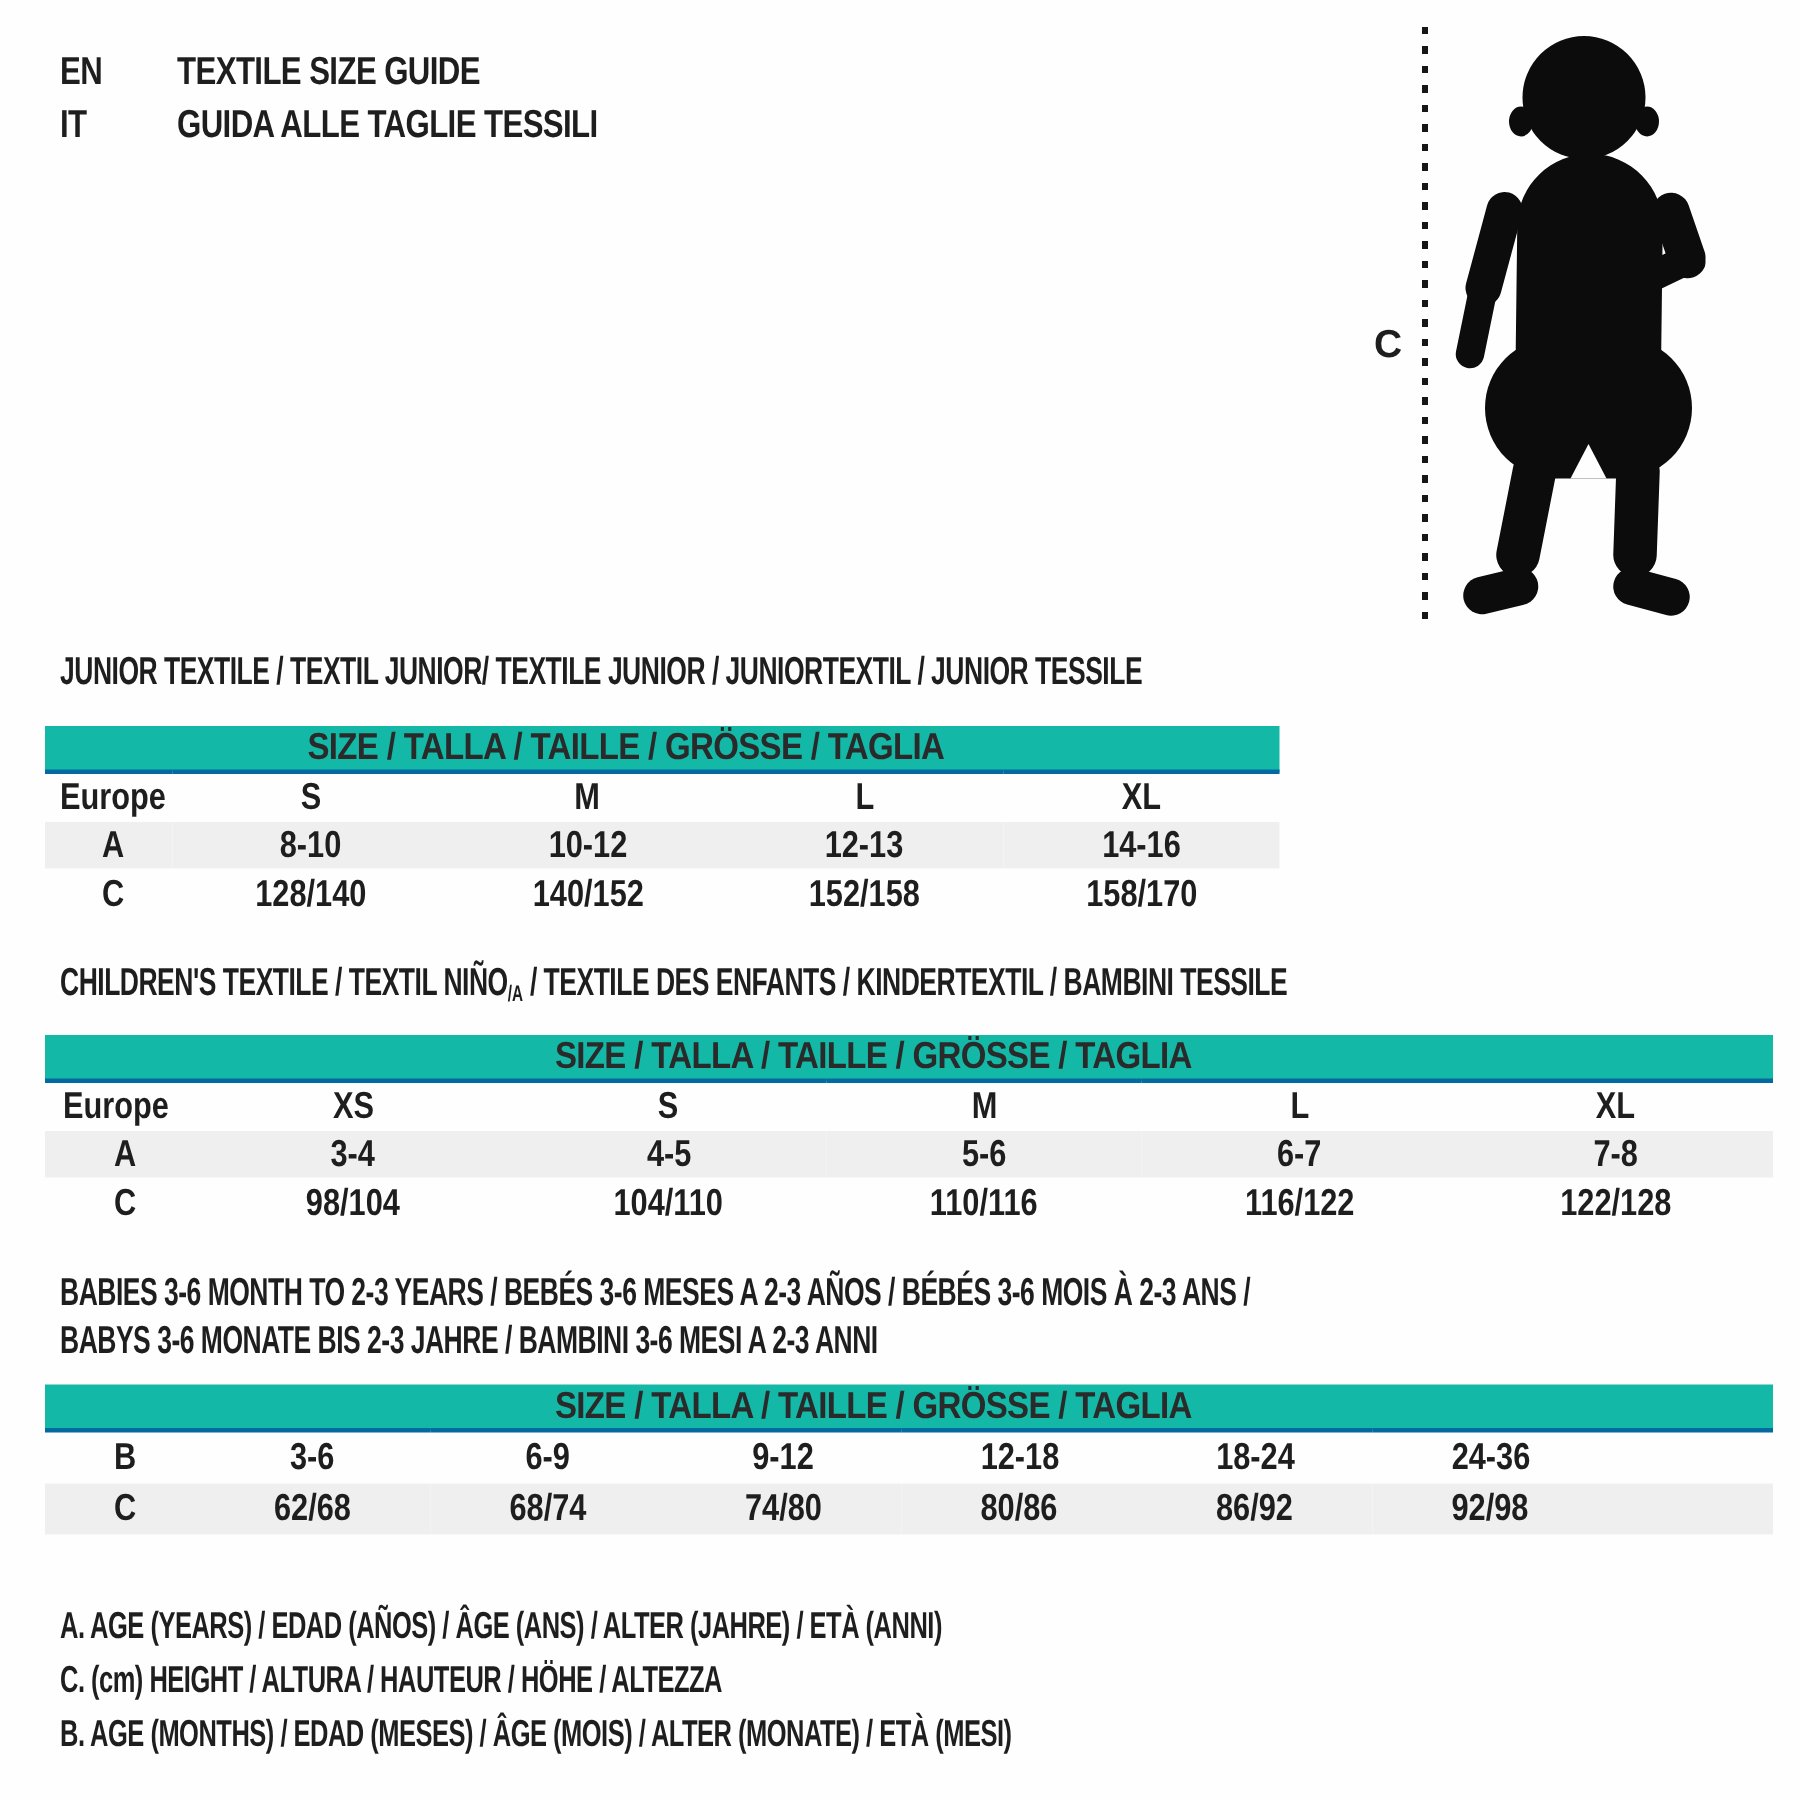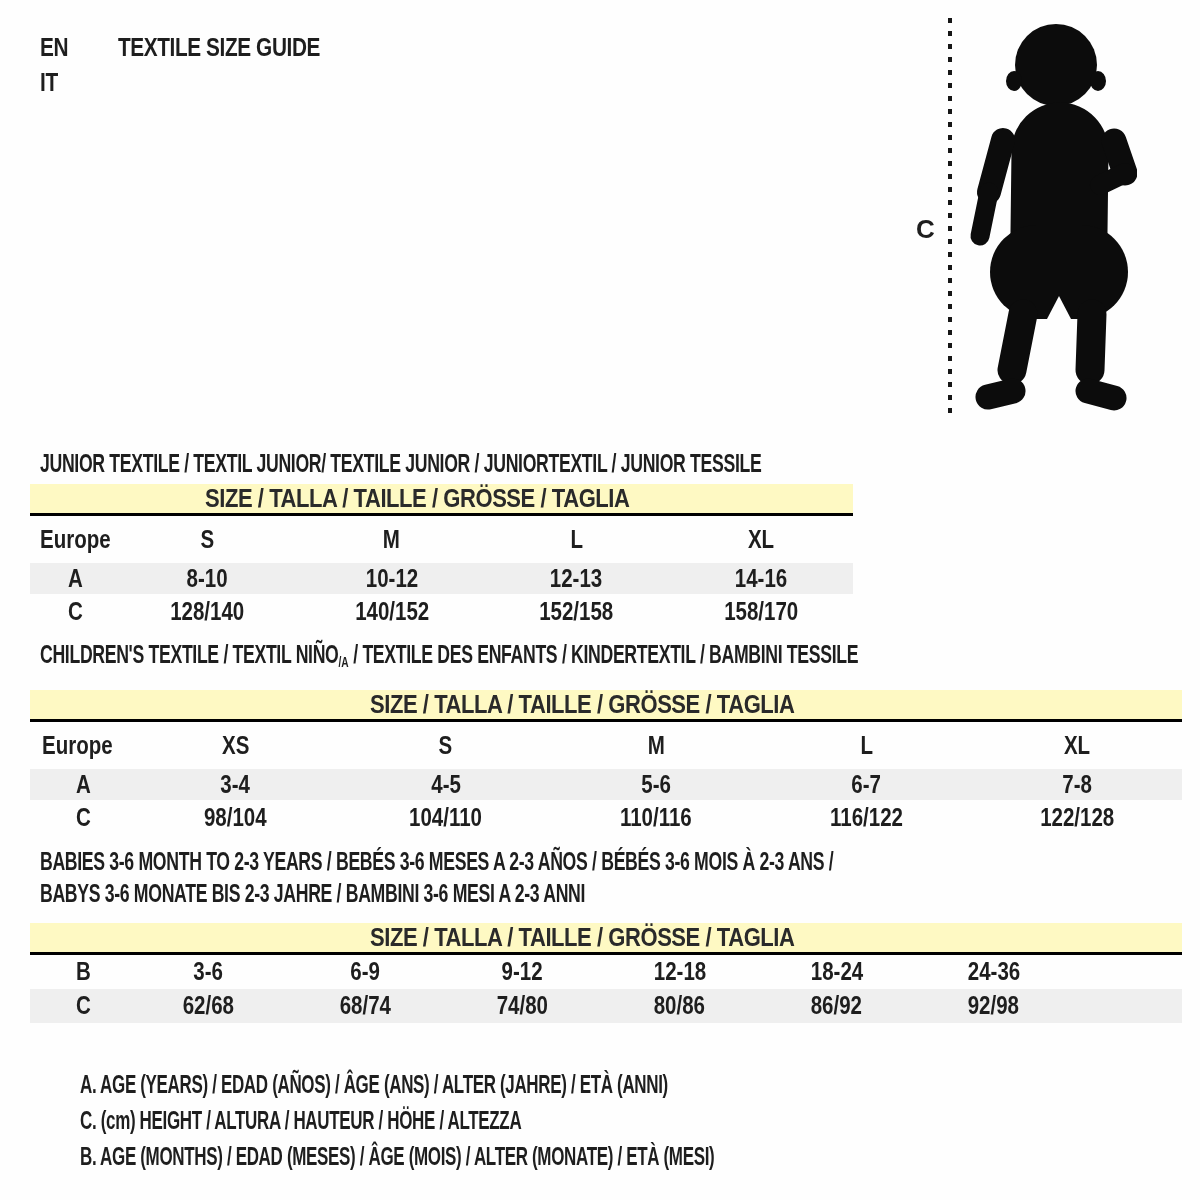--- a/index.html
+++ b/index.html
@@ -64,6 +64,7 @@
   </div>
   <div class="lang-row">
     <span class="lang-code"><span class="cond80">IT</span></span>
+    <span><span class="cond80">GUIDA ALLE TAGLIE TESSILI</span></span>
   </div>
 </div>
 

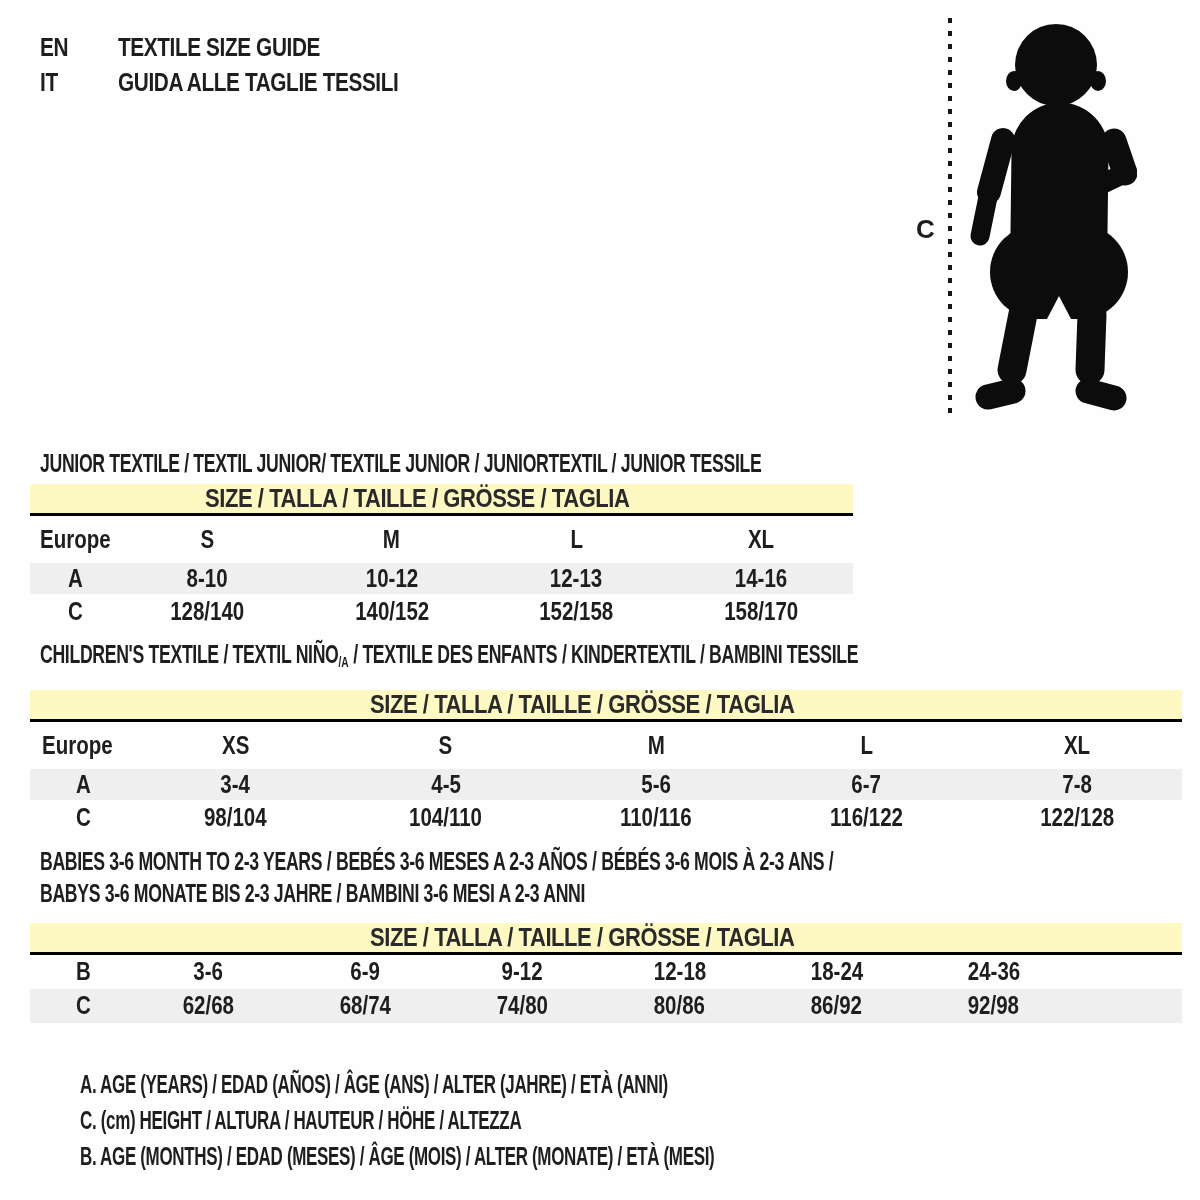--- a/index.html
+++ b/index.html
@@ -94,7 +94,7 @@
   <polygon points="80,299 104,299 92,276" fill="#fefefe"></polygon>
 </svg>
 
-<div class="abs sec-title" style="left:40px; top:450px;text-decoration:underline;">
+<div class="abs sec-title" style="left:40px; top:434px;text-decoration:underline;">
   <span class="cond">JUNIOR TEXTILE / TEXTIL JUNIOR/ TEXTILE JUNIOR / JUNIORTEXTIL / JUNIOR TESSILE</span>
 </div>
 

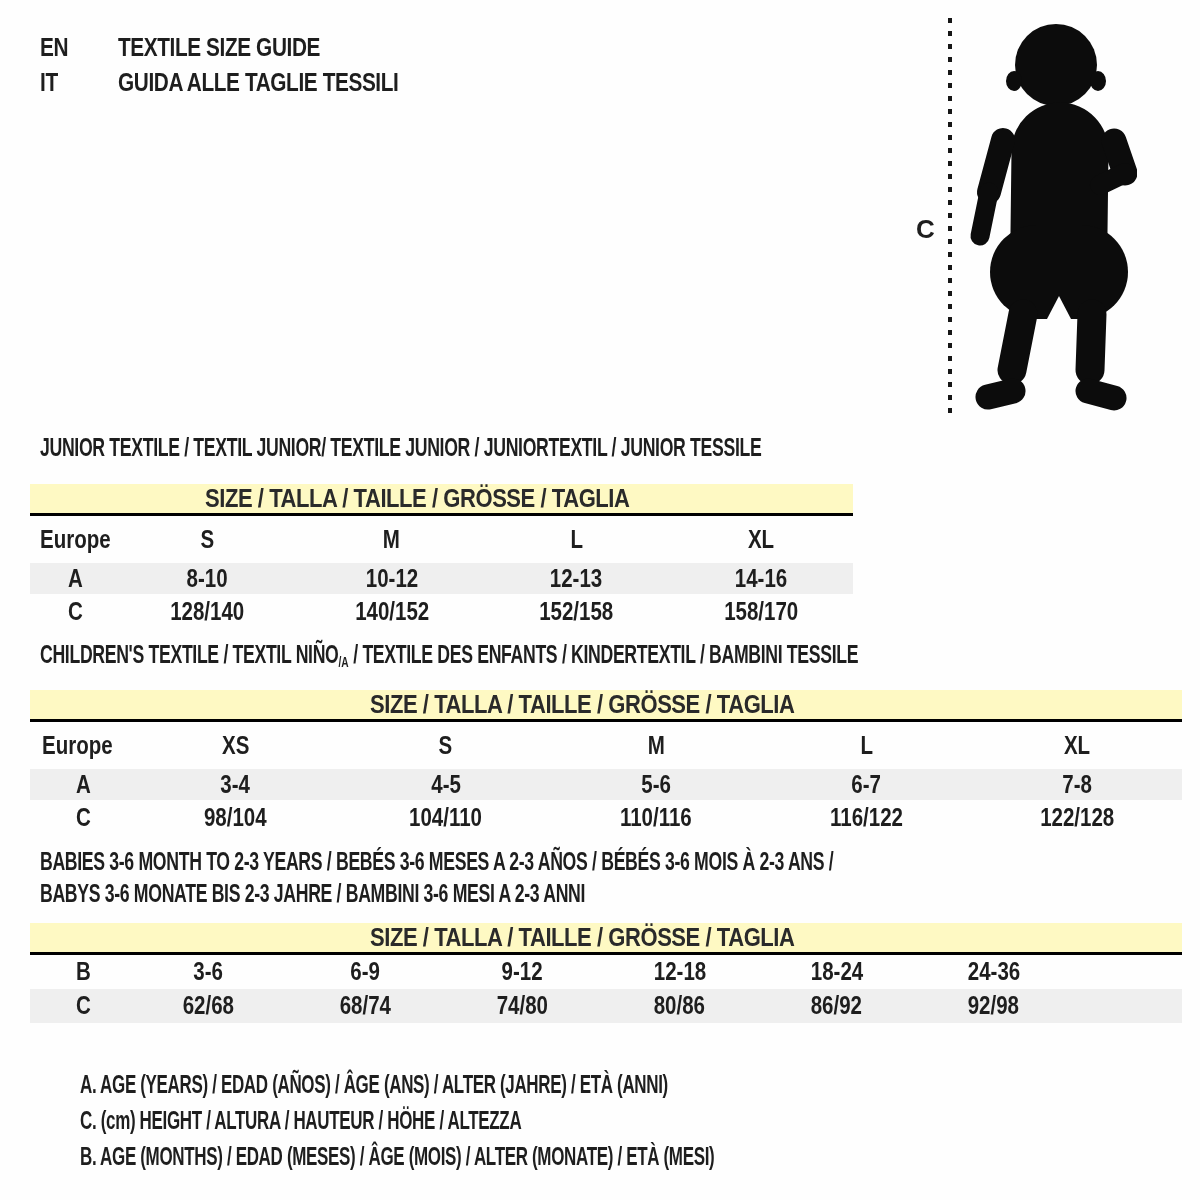--- a/index.html
+++ b/index.html
@@ -30,8 +30,8 @@
   table.size-table { border-collapse:collapse; table-layout:fixed; position:absolute; }
   table.size-table td { font-weight:700; font-size:25px; text-align:center; vertical-align:middle; overflow:visible; }
   td.bar {
-    background:#fef9c3;
-    border-bottom:3px solid #000000;
+    background:#14b8a6;
+    border-bottom:3px solid #0369a1;
     height:29px;
     text-align:left; padding-left:10px;
     font-size:27px; color:#2a2a2a;margin-top:14px;

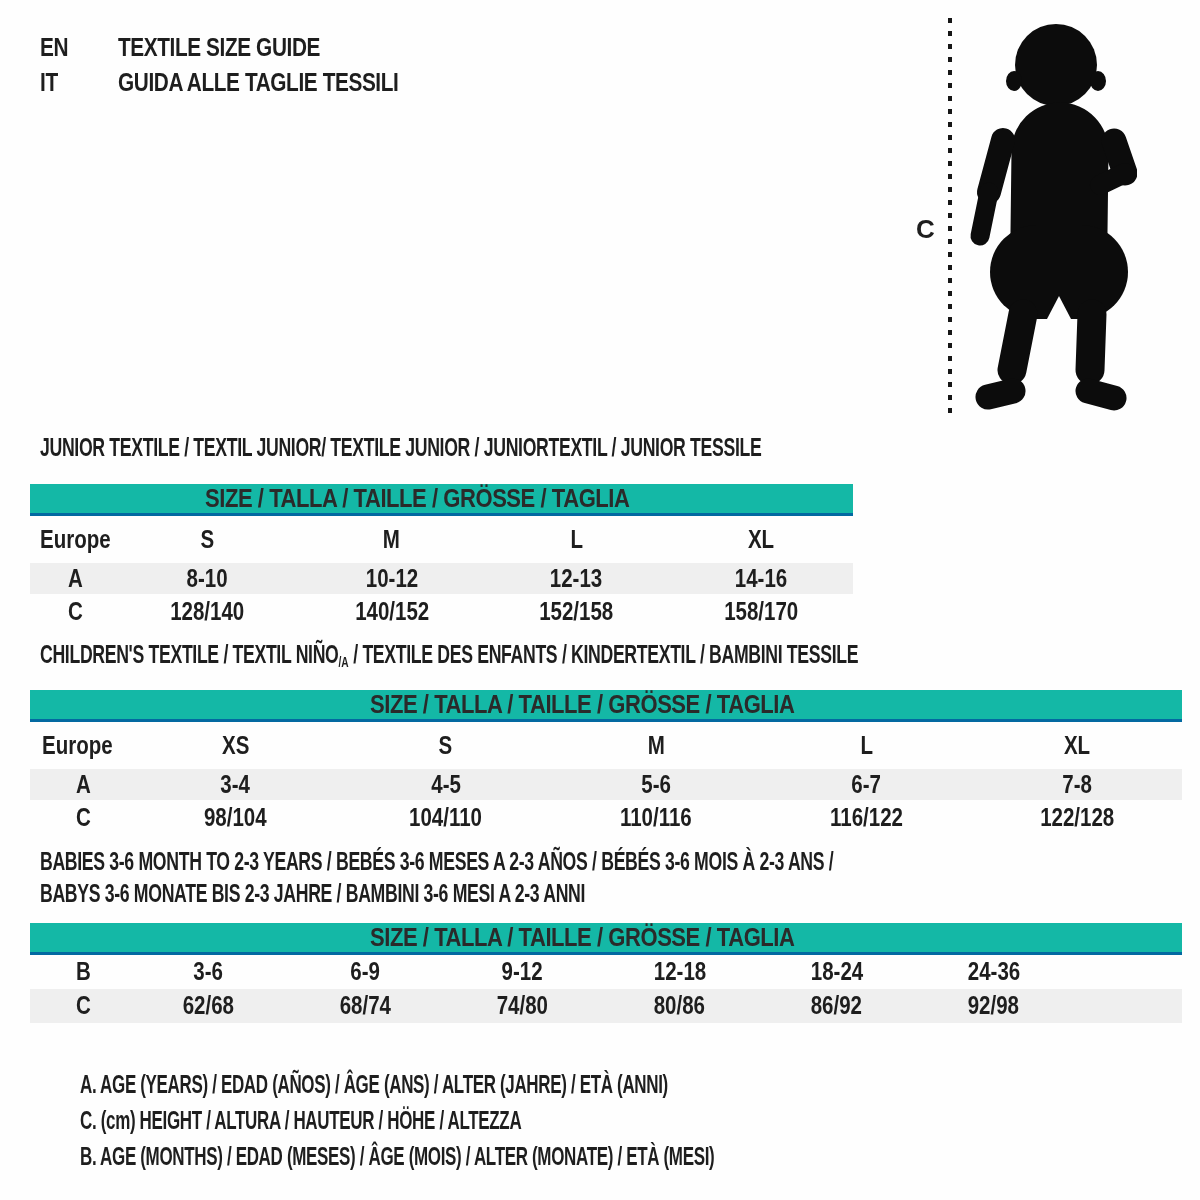--- a/index.html
+++ b/index.html
@@ -38,7 +38,7 @@
   }
   td.bar .cond-bar { display:inline-block; transform:scaleX(0.88); transform-origin:0 50%; white-space:nowrap; letter-spacing:-0.5px; }
   td.lbl { text-align:left; padding-left:10px; font-size:26px; }
-  tr.r-cols td { height:48px; }
+  tr.r-cols td { height:33px; }
   tr.r-a td { height:31px; background:#efefef; }
   tr.r-c td { height:35px; }
   tr.r-b td { height:35px; }

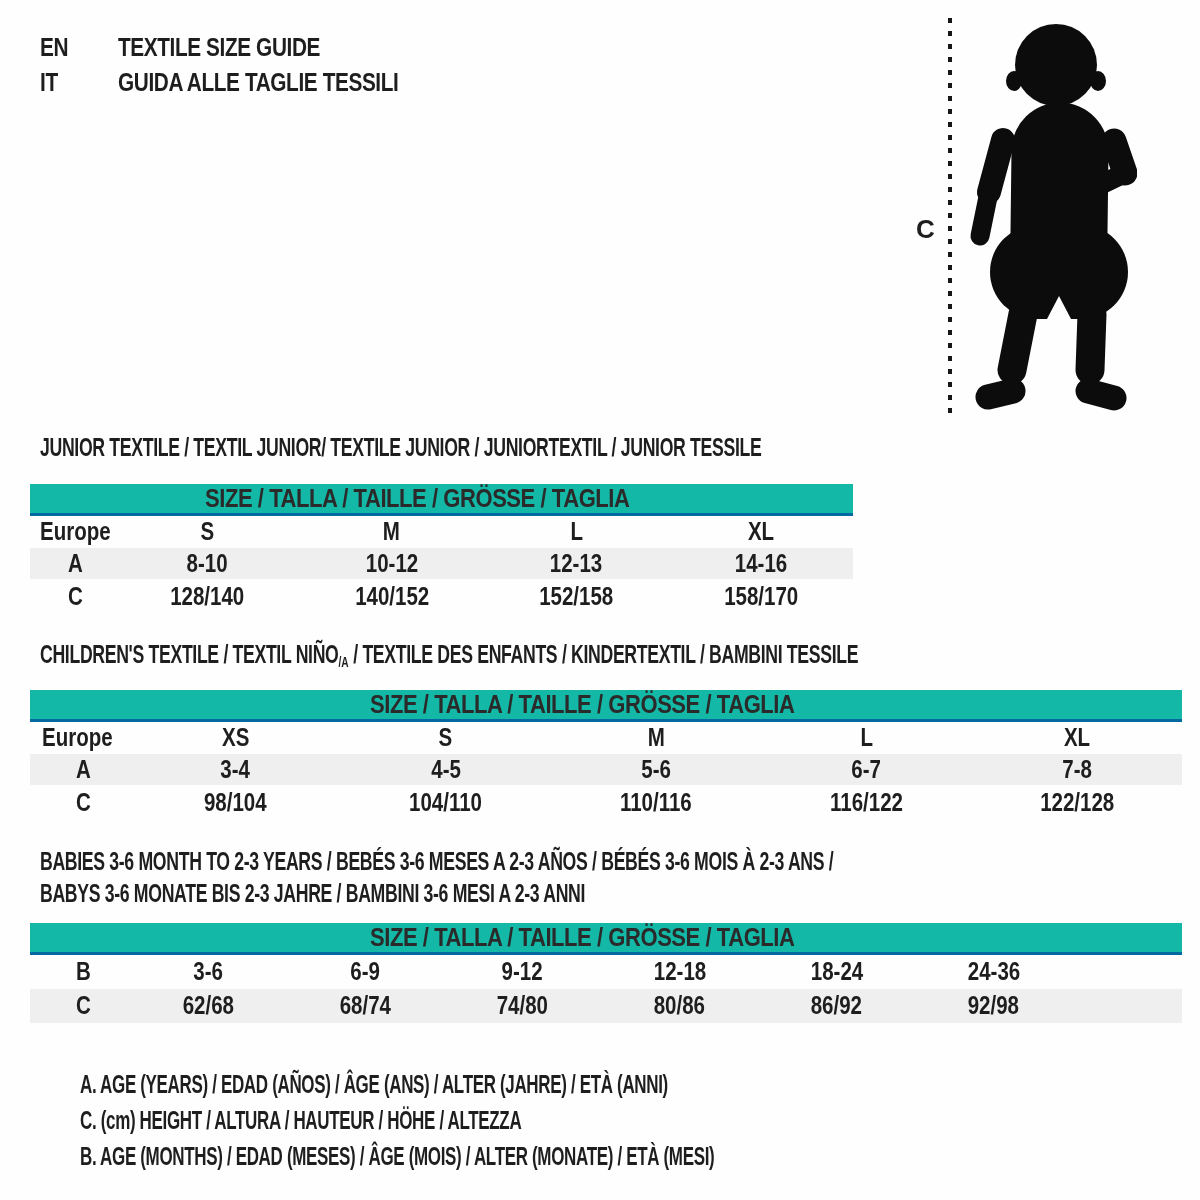--- a/index.html
+++ b/index.html
@@ -45,7 +45,7 @@
   tr.r-alt td { height:34px; background:#efefef; }
 
   
-  .legend-line { height:36px; display:flex; align-items:center; font-weight:700; font-size:25px;margin-left:40px; }
+  .legend-line { height:36px; display:flex; align-items:center; font-weight:700; font-size:25px; }
 
   
   .dash-line {

